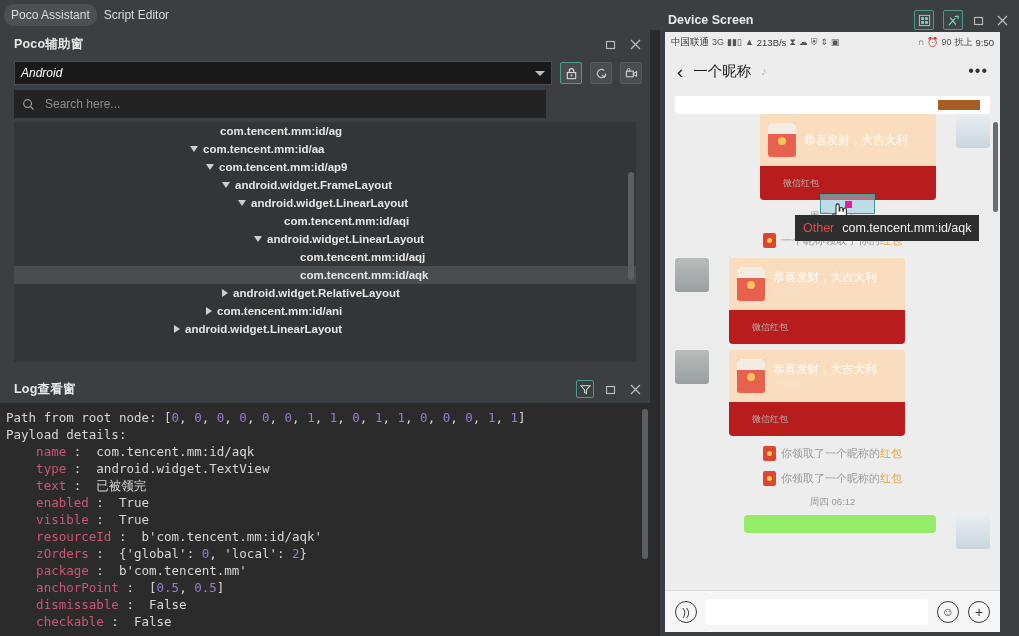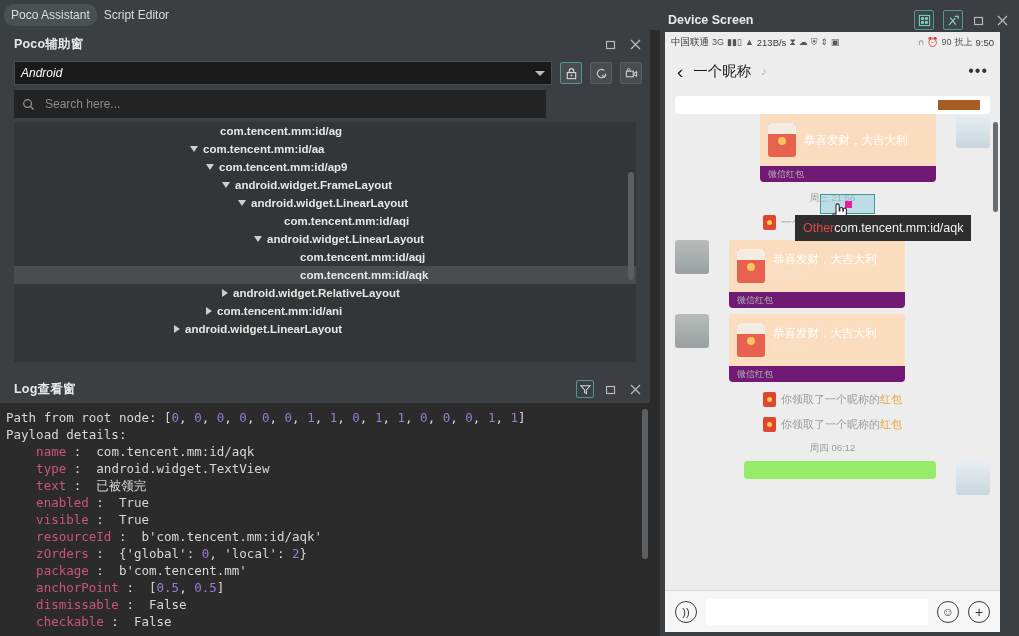--- a/index.html
+++ b/index.html
@@ -156,7 +156,7 @@
   .rp-txt { color:#fff; }
   .rp-main { font-size:11.5px; line-height:14px; }
   .rp-sub { font-size:9.5px; color:#f3e3d2; margin-top:2px; }
-  .rp-foot { background:#701a75; height:16px; display:flex; align-items:center; padding:0 8px; font-size:9px; color:#b4b4b4; }
+  .rp-foot { background:#b91c1c; height:34px; display:flex; align-items:center; padding:0 23px; font-size:9px; color:#b4b4b4; }
 
   .sysline { display:flex; align-items:center; justify-content:center; gap:5px; margin:10px 0; }
   .sys-ic { width:13px; height:15px; background:#e0452f; border-radius:2px; position:relative; flex:none; }

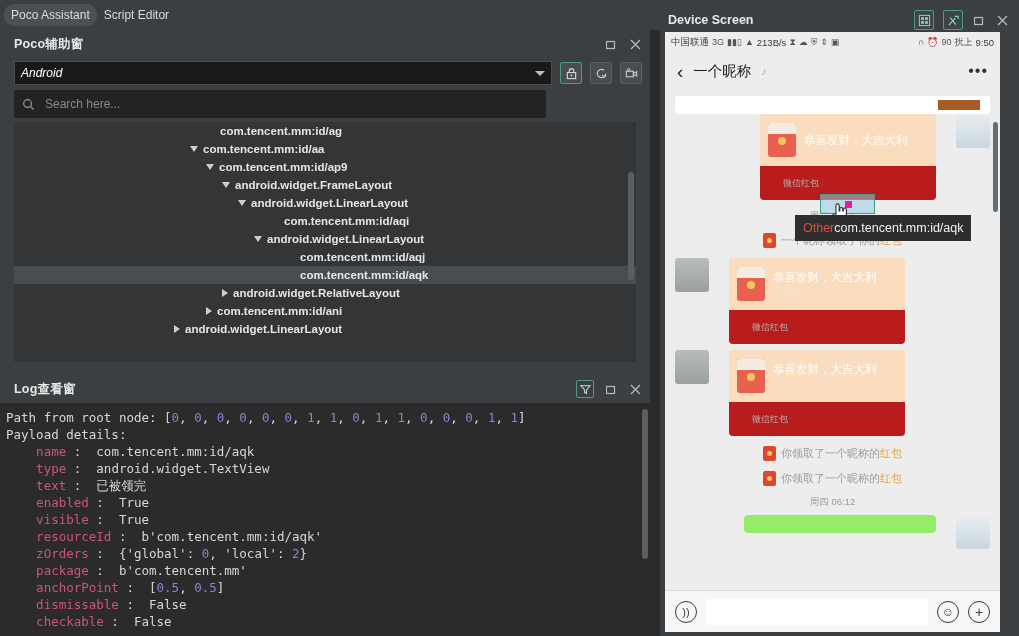--- a/index.html
+++ b/index.html
@@ -183,7 +183,7 @@
   .cursor-hand { position:absolute; left:164px; top:110px; width:22px; height:26px; }
   .tooltip {
     position:absolute; left:130px; top:125px; height:26px; background:#2e2e2e;
-    display:flex; align-items:center; padding:0 8px; white-space:nowrap;
+    display:flex; align-items:center; gap:8px; padding:0 8px; white-space:nowrap;
   }
   .tt-red { color:#e04a43; font-size:12.5px; }
   .tt-white { color:#f2f2f2; font-size:12.5px; }

